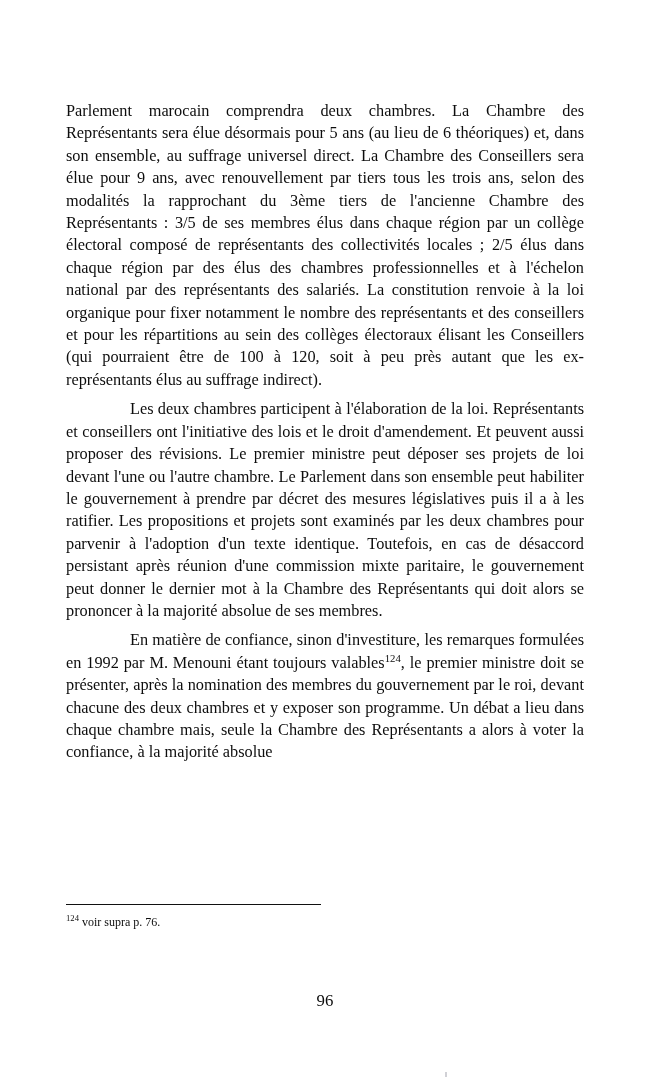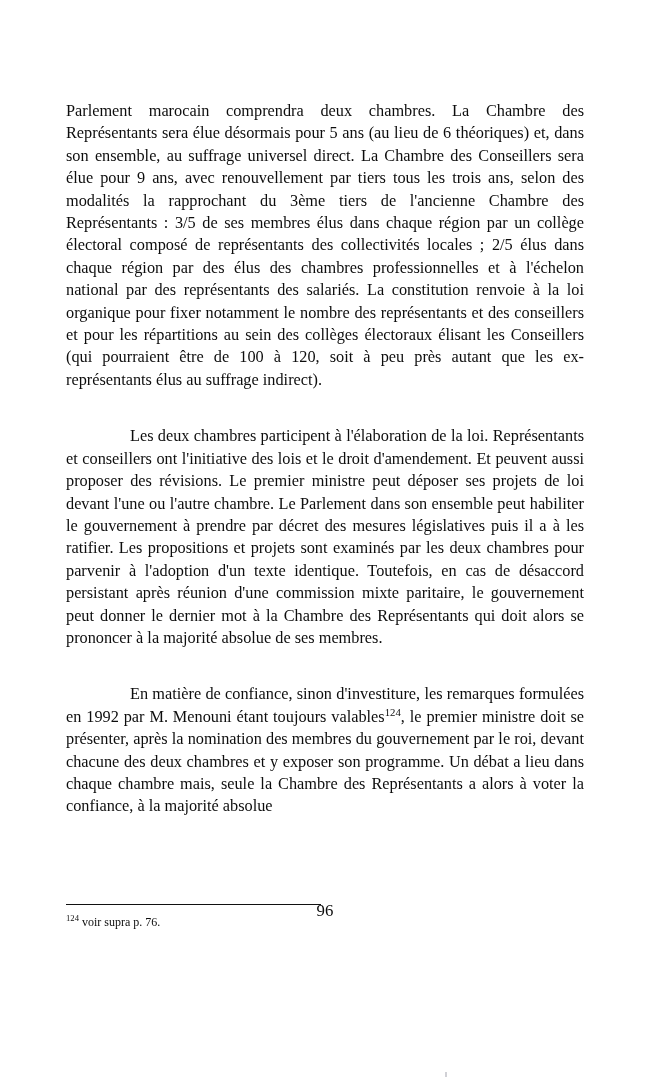--- a/index.html
+++ b/index.html
@@ -44,7 +44,7 @@
 
   p.body-par.indented {
     text-indent: 64px;
-    margin-top: 34px;
+    margin-top: 7px;
   }
 
   sup.fn-ref {

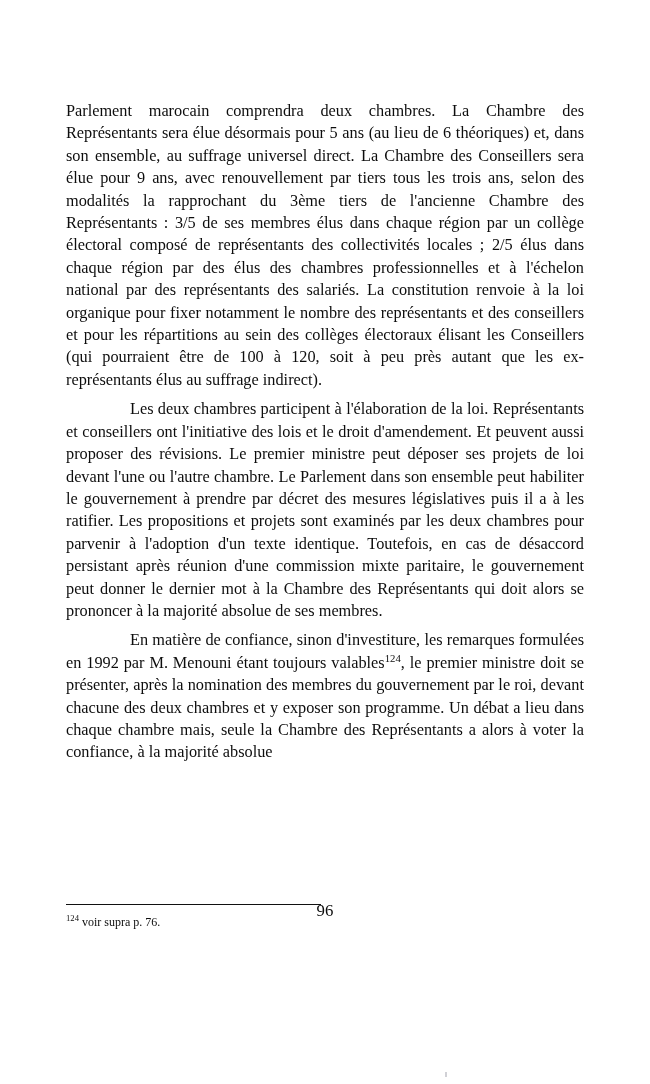--- a/index.html
+++ b/index.html
@@ -85,7 +85,7 @@
   .page-number {
     position: absolute;
     left: 0;
-    top: 900px;
+    top: 990px;
     width: 650px;
     text-align: center;
     font-size: 16.8px;

